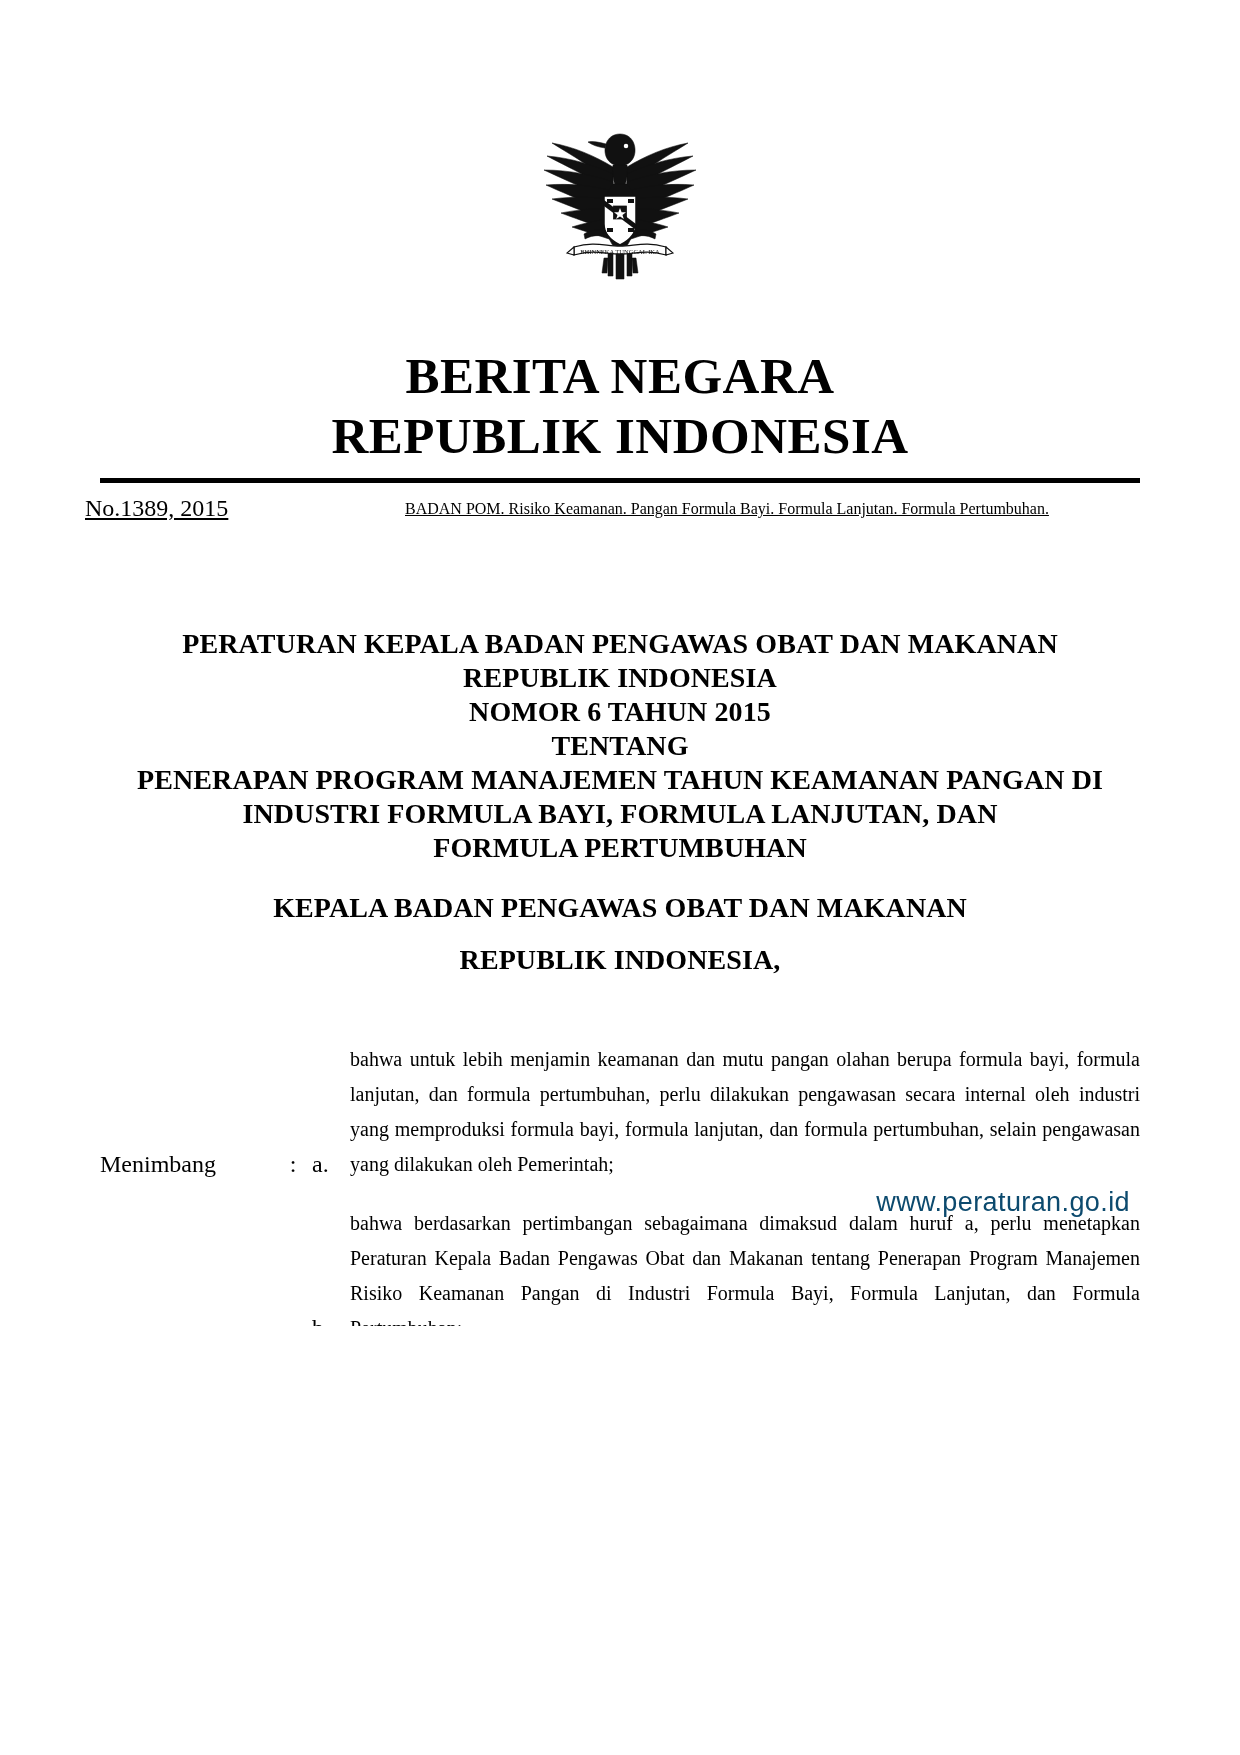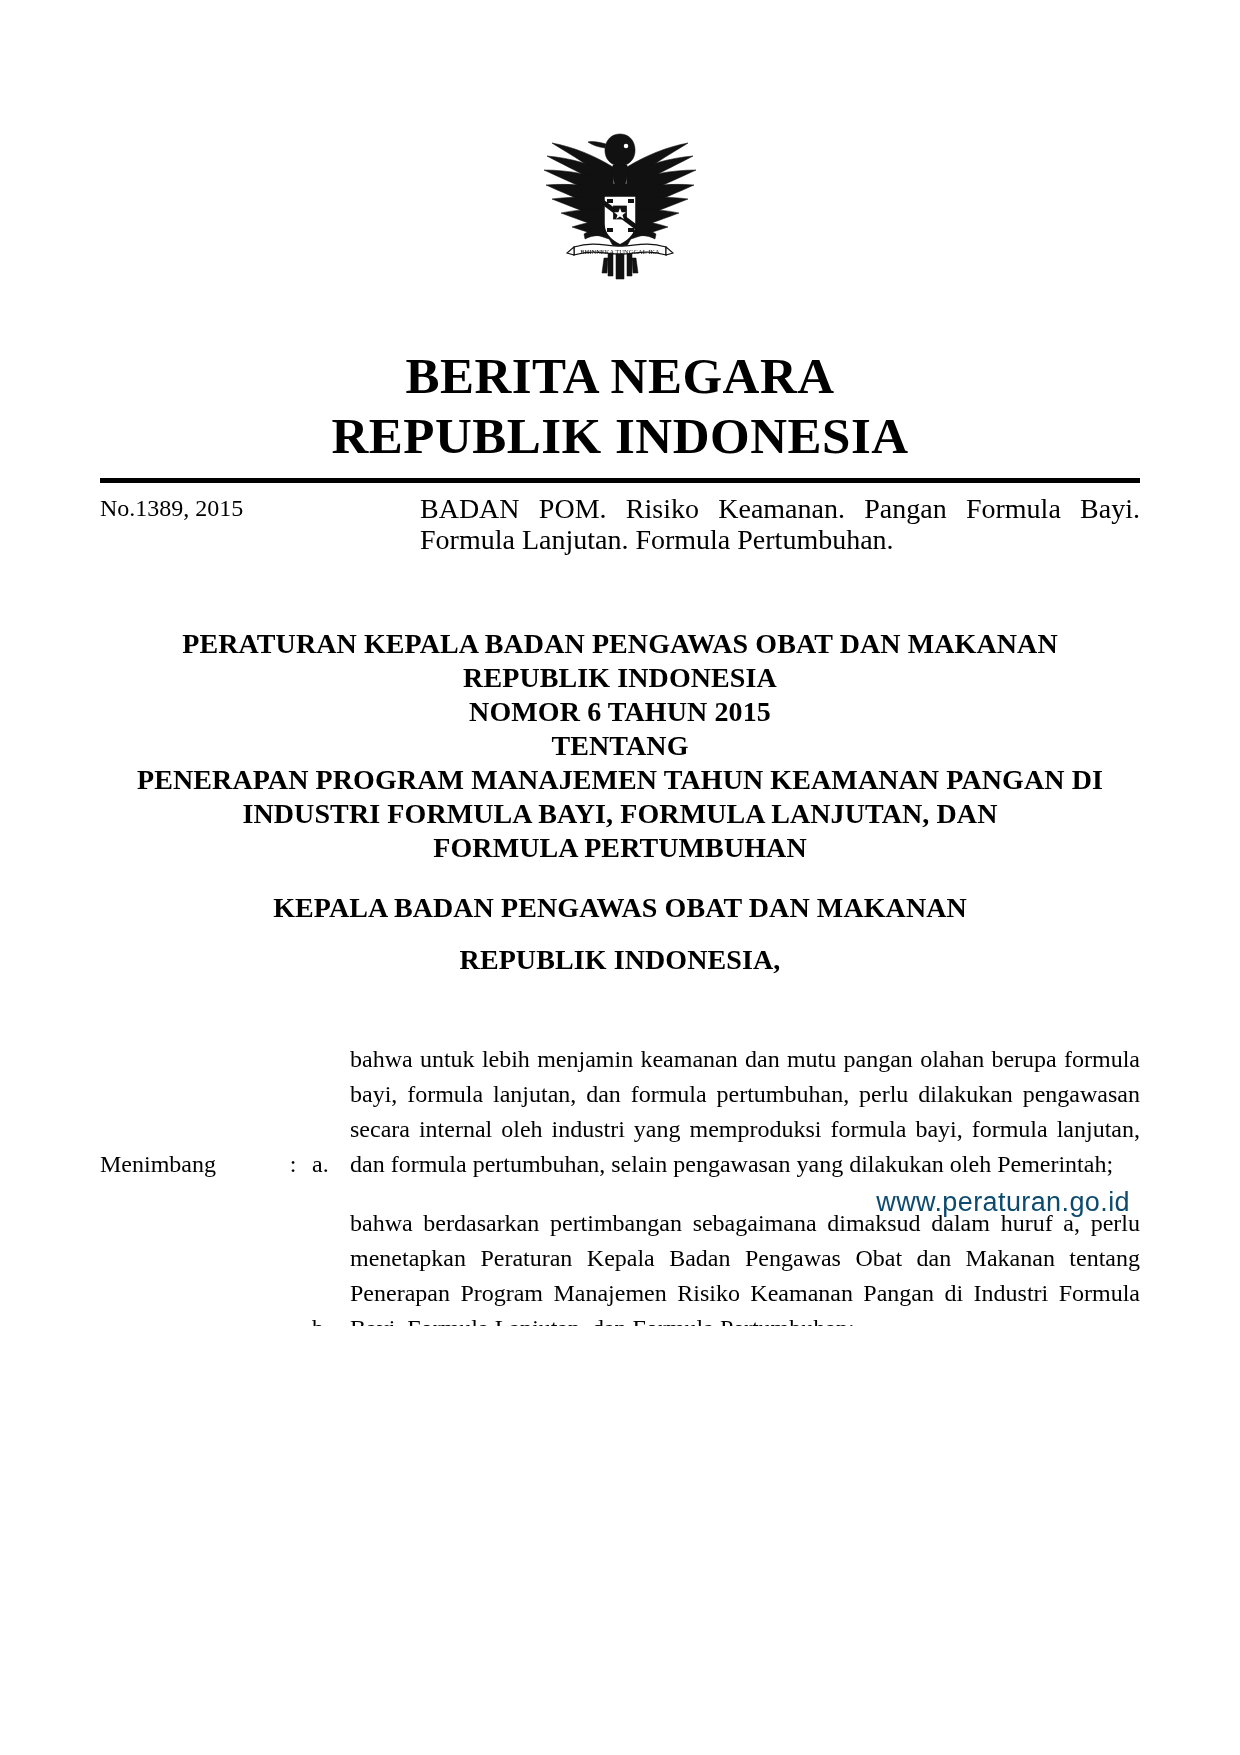--- a/index.html
+++ b/index.html
@@ -62,10 +62,11 @@
   .gazette-head {
     position: absolute;
     top: 481px;
-    left: 100px;
+    left: 85px;
     width: 1040px;
     display: flex;
     align-items: flex-start;
+    text-decoration: underline;
   }
   .gazette-no {
     width: 320px;

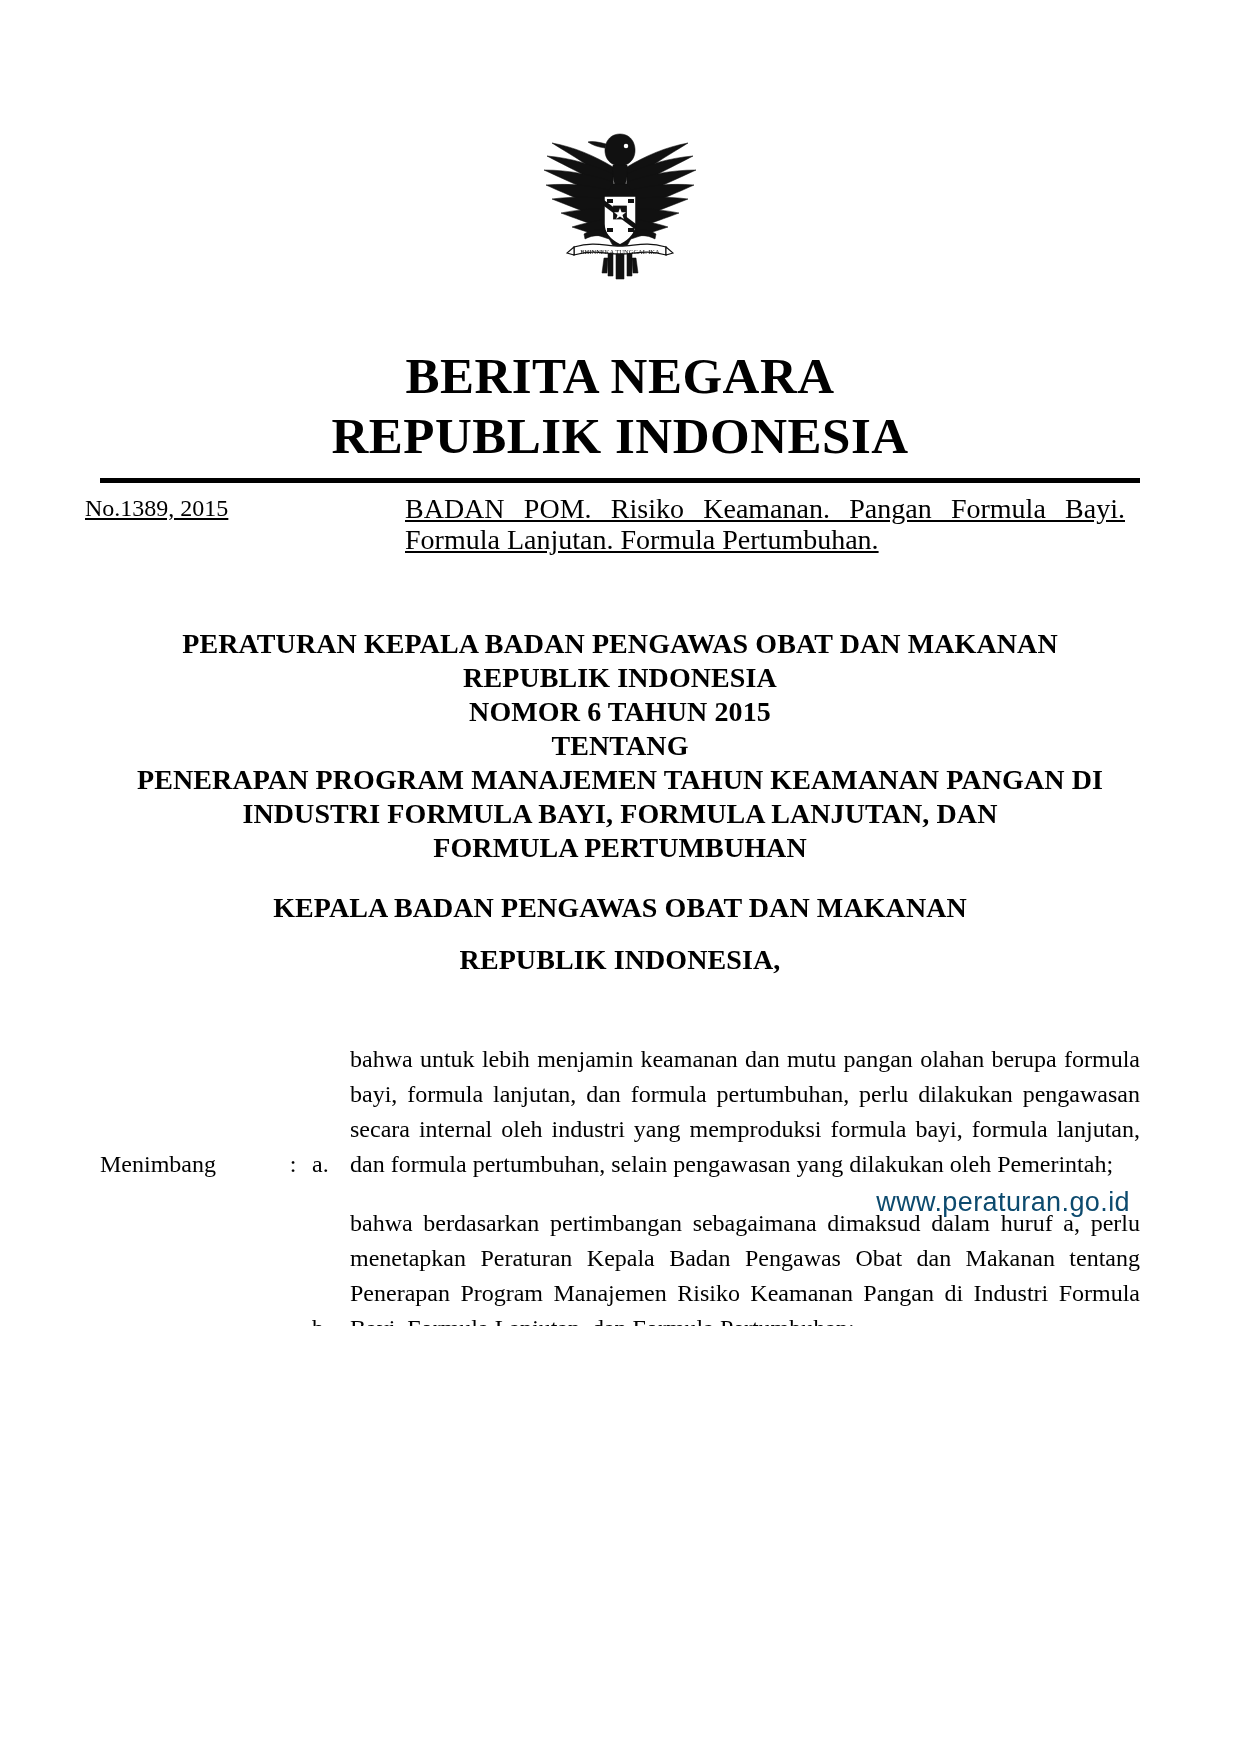--- a/index.html
+++ b/index.html
@@ -77,7 +77,7 @@
   }
   .gazette-subject {
     flex: 1 1 auto;
-    font-size: 28px;
+    font-size: 16px;
     line-height: 31px;
     text-align: justify;
     text-align-last: left;

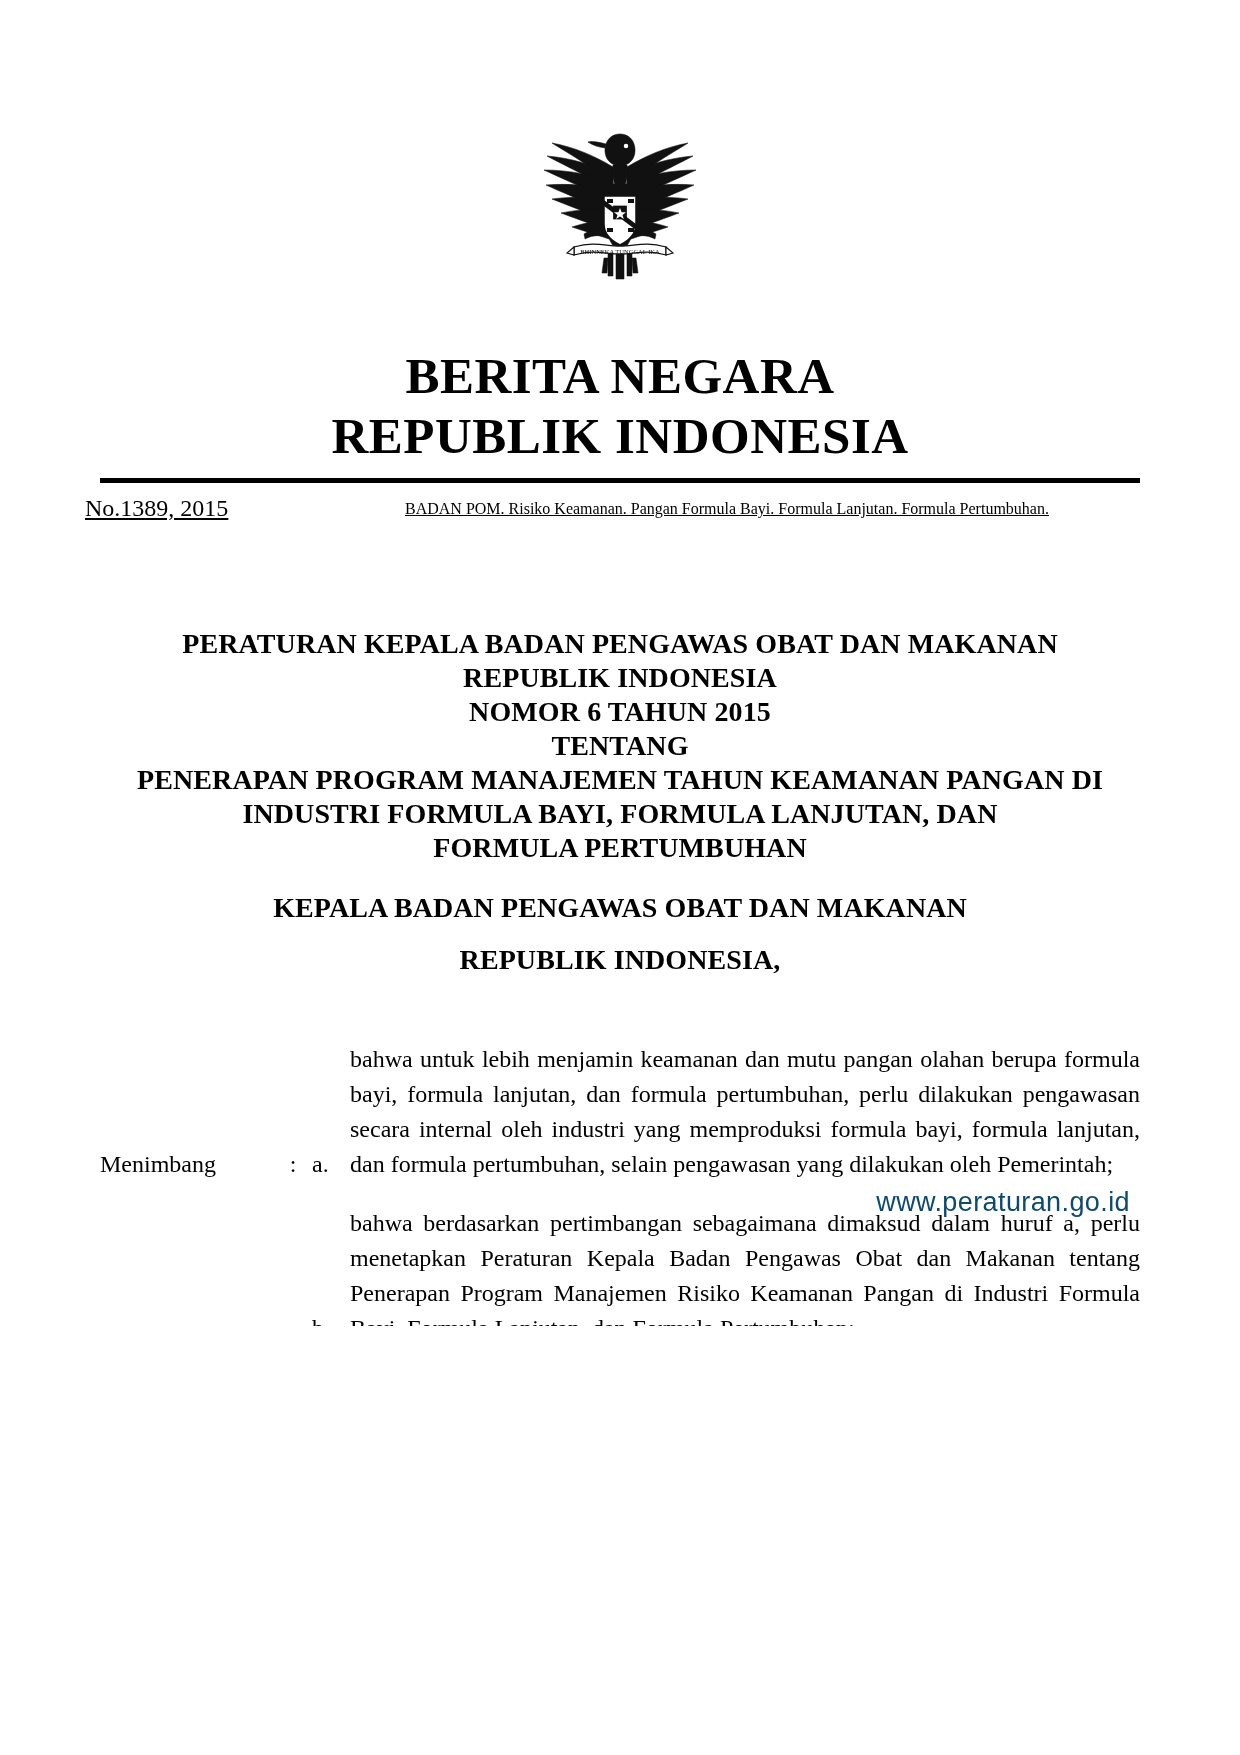--- a/index.html
+++ b/index.html
@@ -141,7 +141,7 @@
   }
   .clause-text {
     flex: 1 1 auto;
-    font-size: 24px;
+    font-size: 20px;
     line-height: 35px;
     text-align: justify;
     text-align-last: left;

